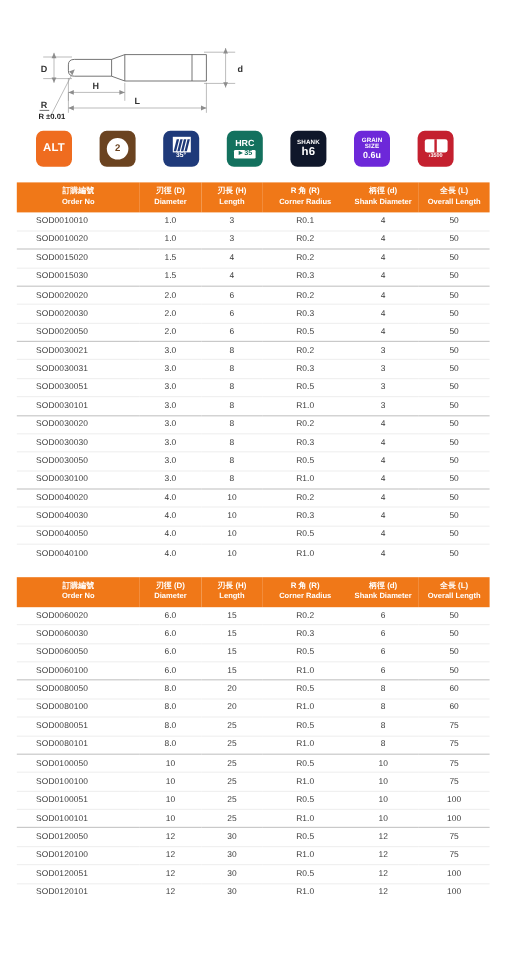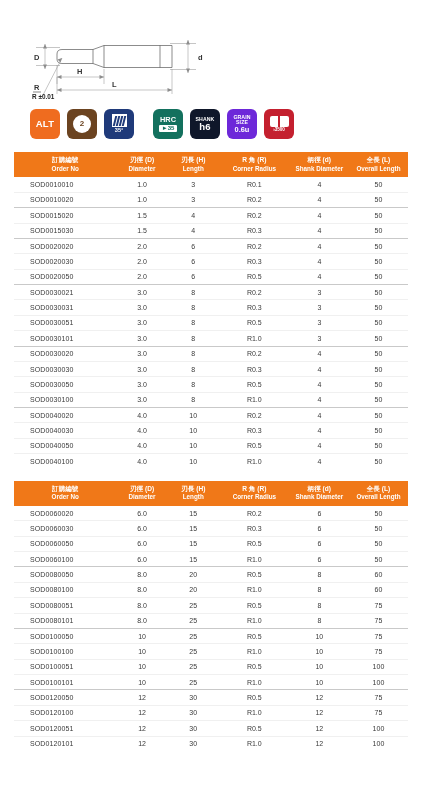--- a/index.html
+++ b/index.html
@@ -30,7 +30,7 @@
   .badge-row {
     display: flex;
     align-items: center;
-    gap: 7px;
+    gap: 23px;
     padding: 4px 0 0 30px;
     height: 44px;
   }

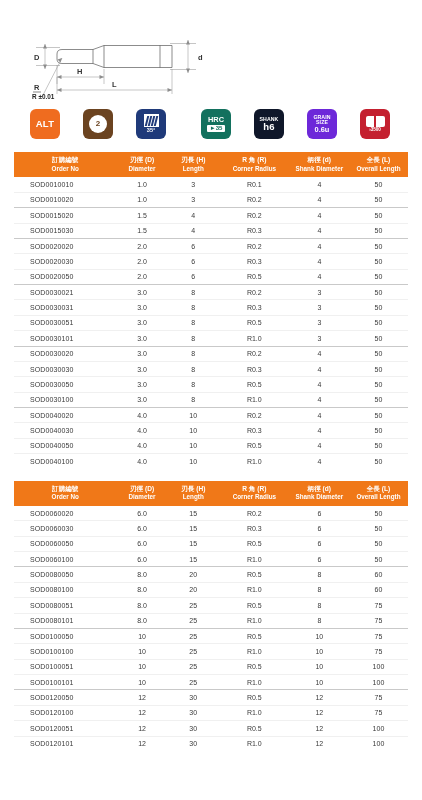--- a/index.html
+++ b/index.html
@@ -68,7 +68,7 @@
   .badge-alt   { background: #ef6c1f; }
   .badge-flute { background: #6b4320; }
   .badge-helix { background: #1f3a7a; }
-  .badge-hrc   { background: #13715e; margin-left: 12px; }
+  .badge-hrc   { background: #13715e; }
   .badge-shank { background: #0f172a; }
   .badge-grain { background: #6d28d9; }
   .badge-coat  { background: #c4202f; }

